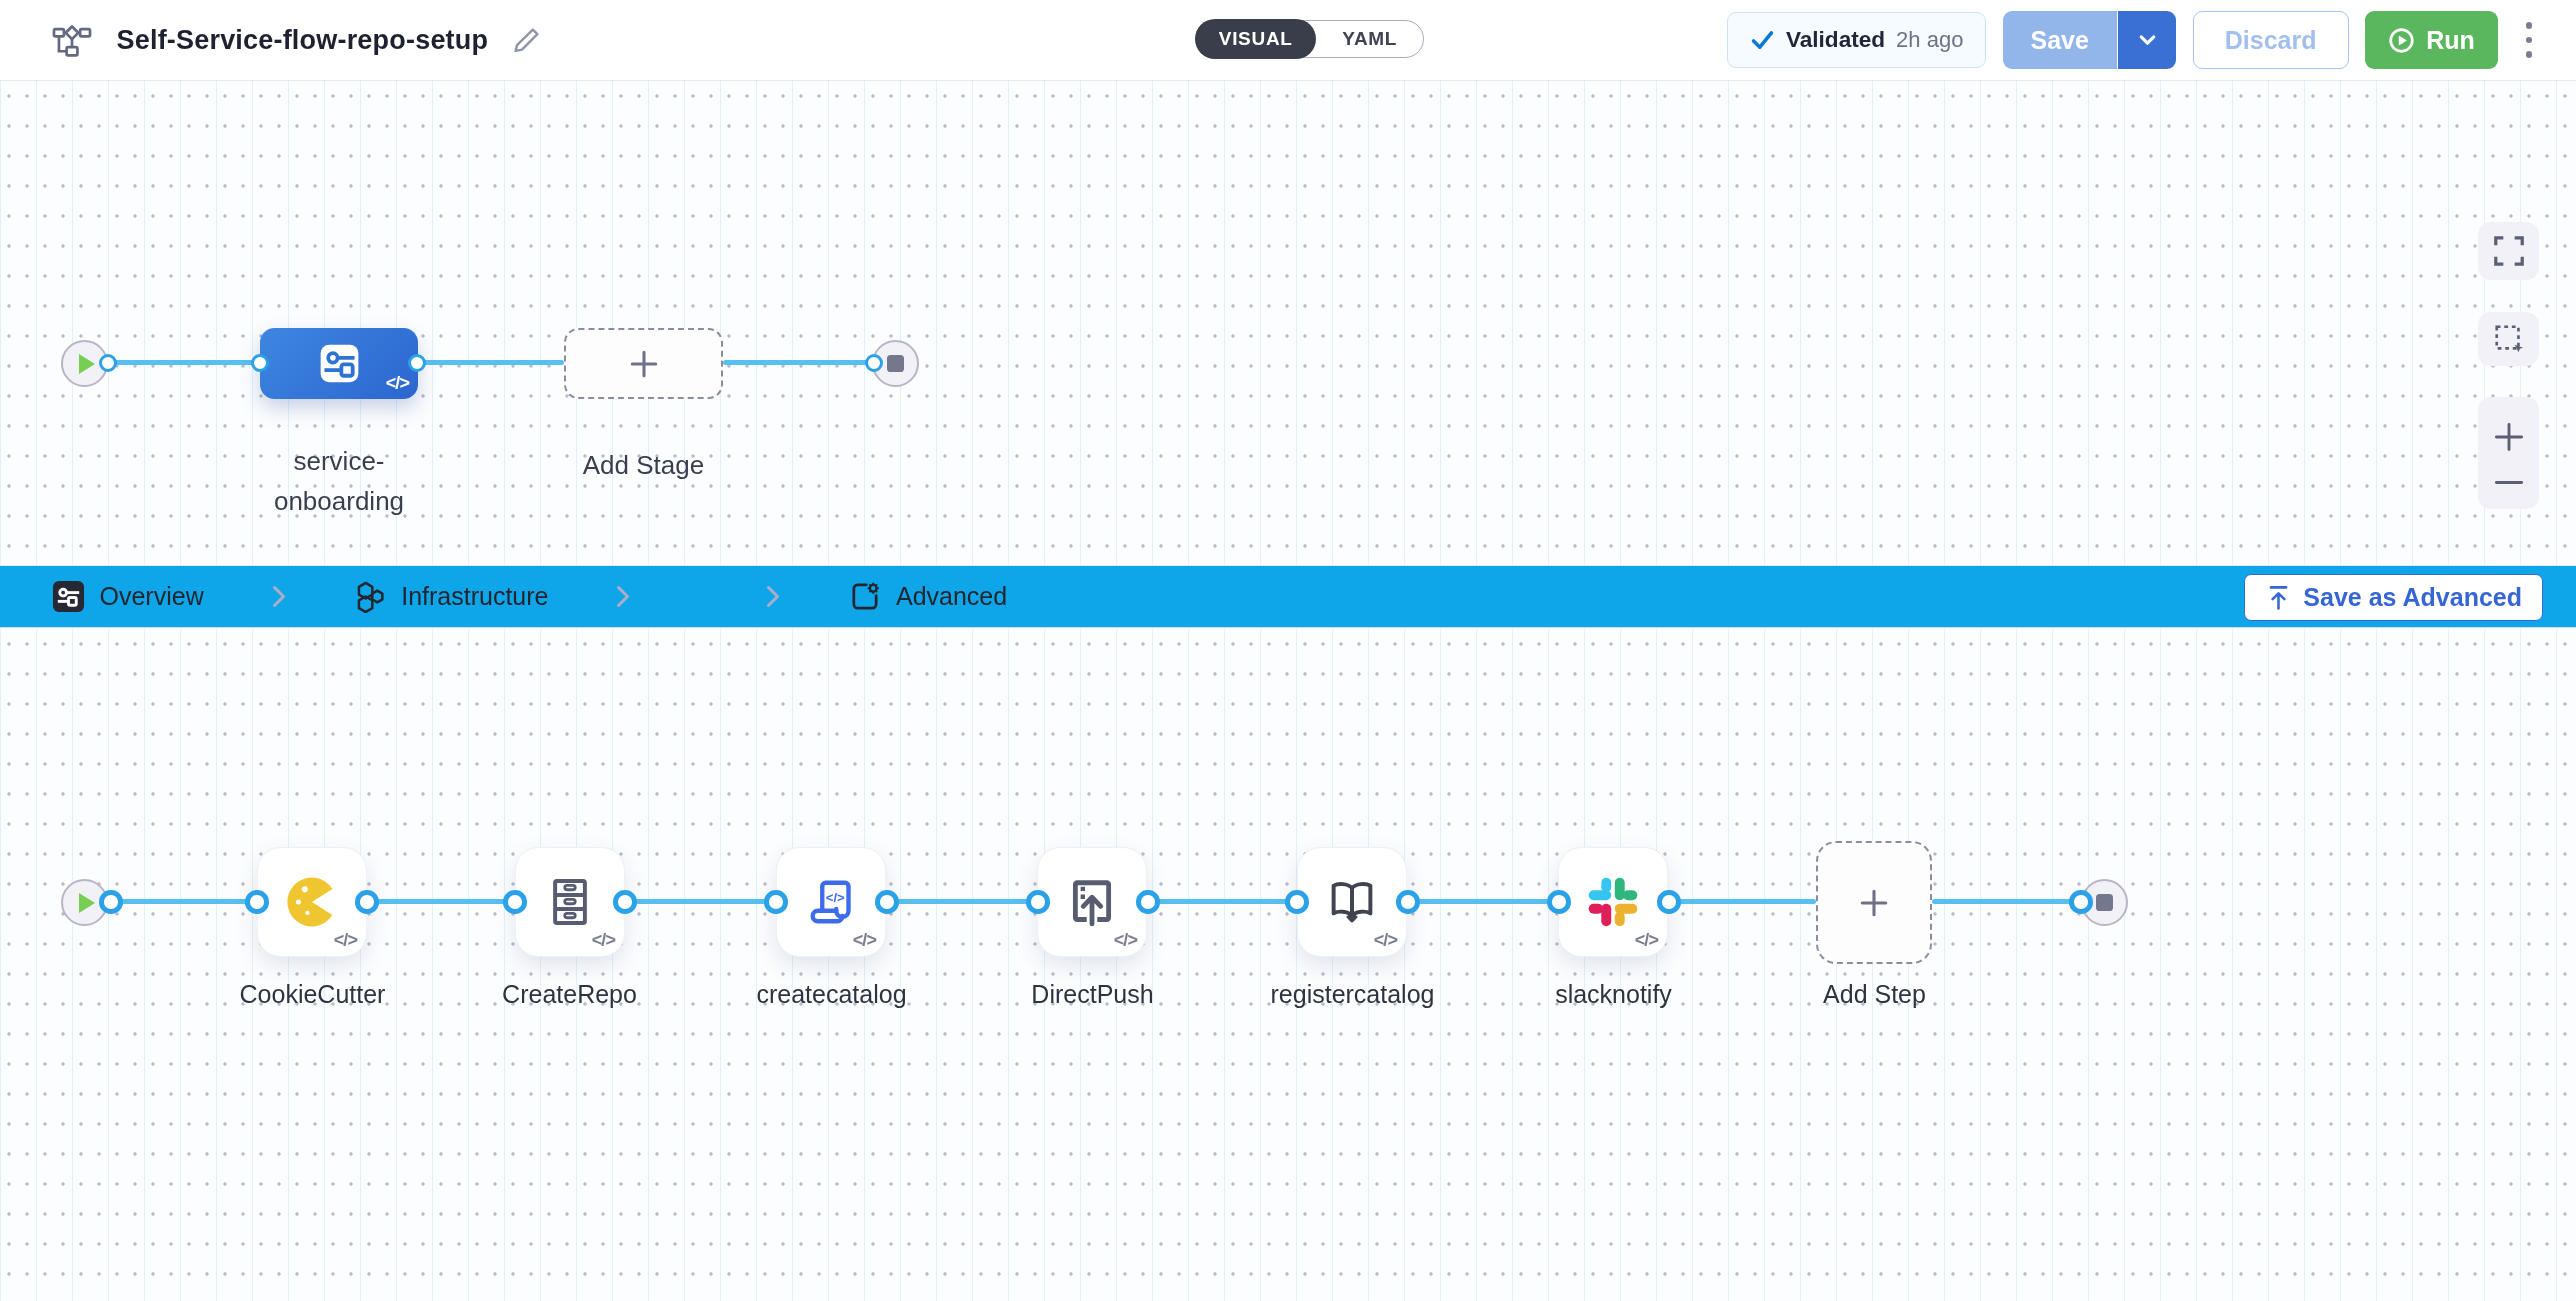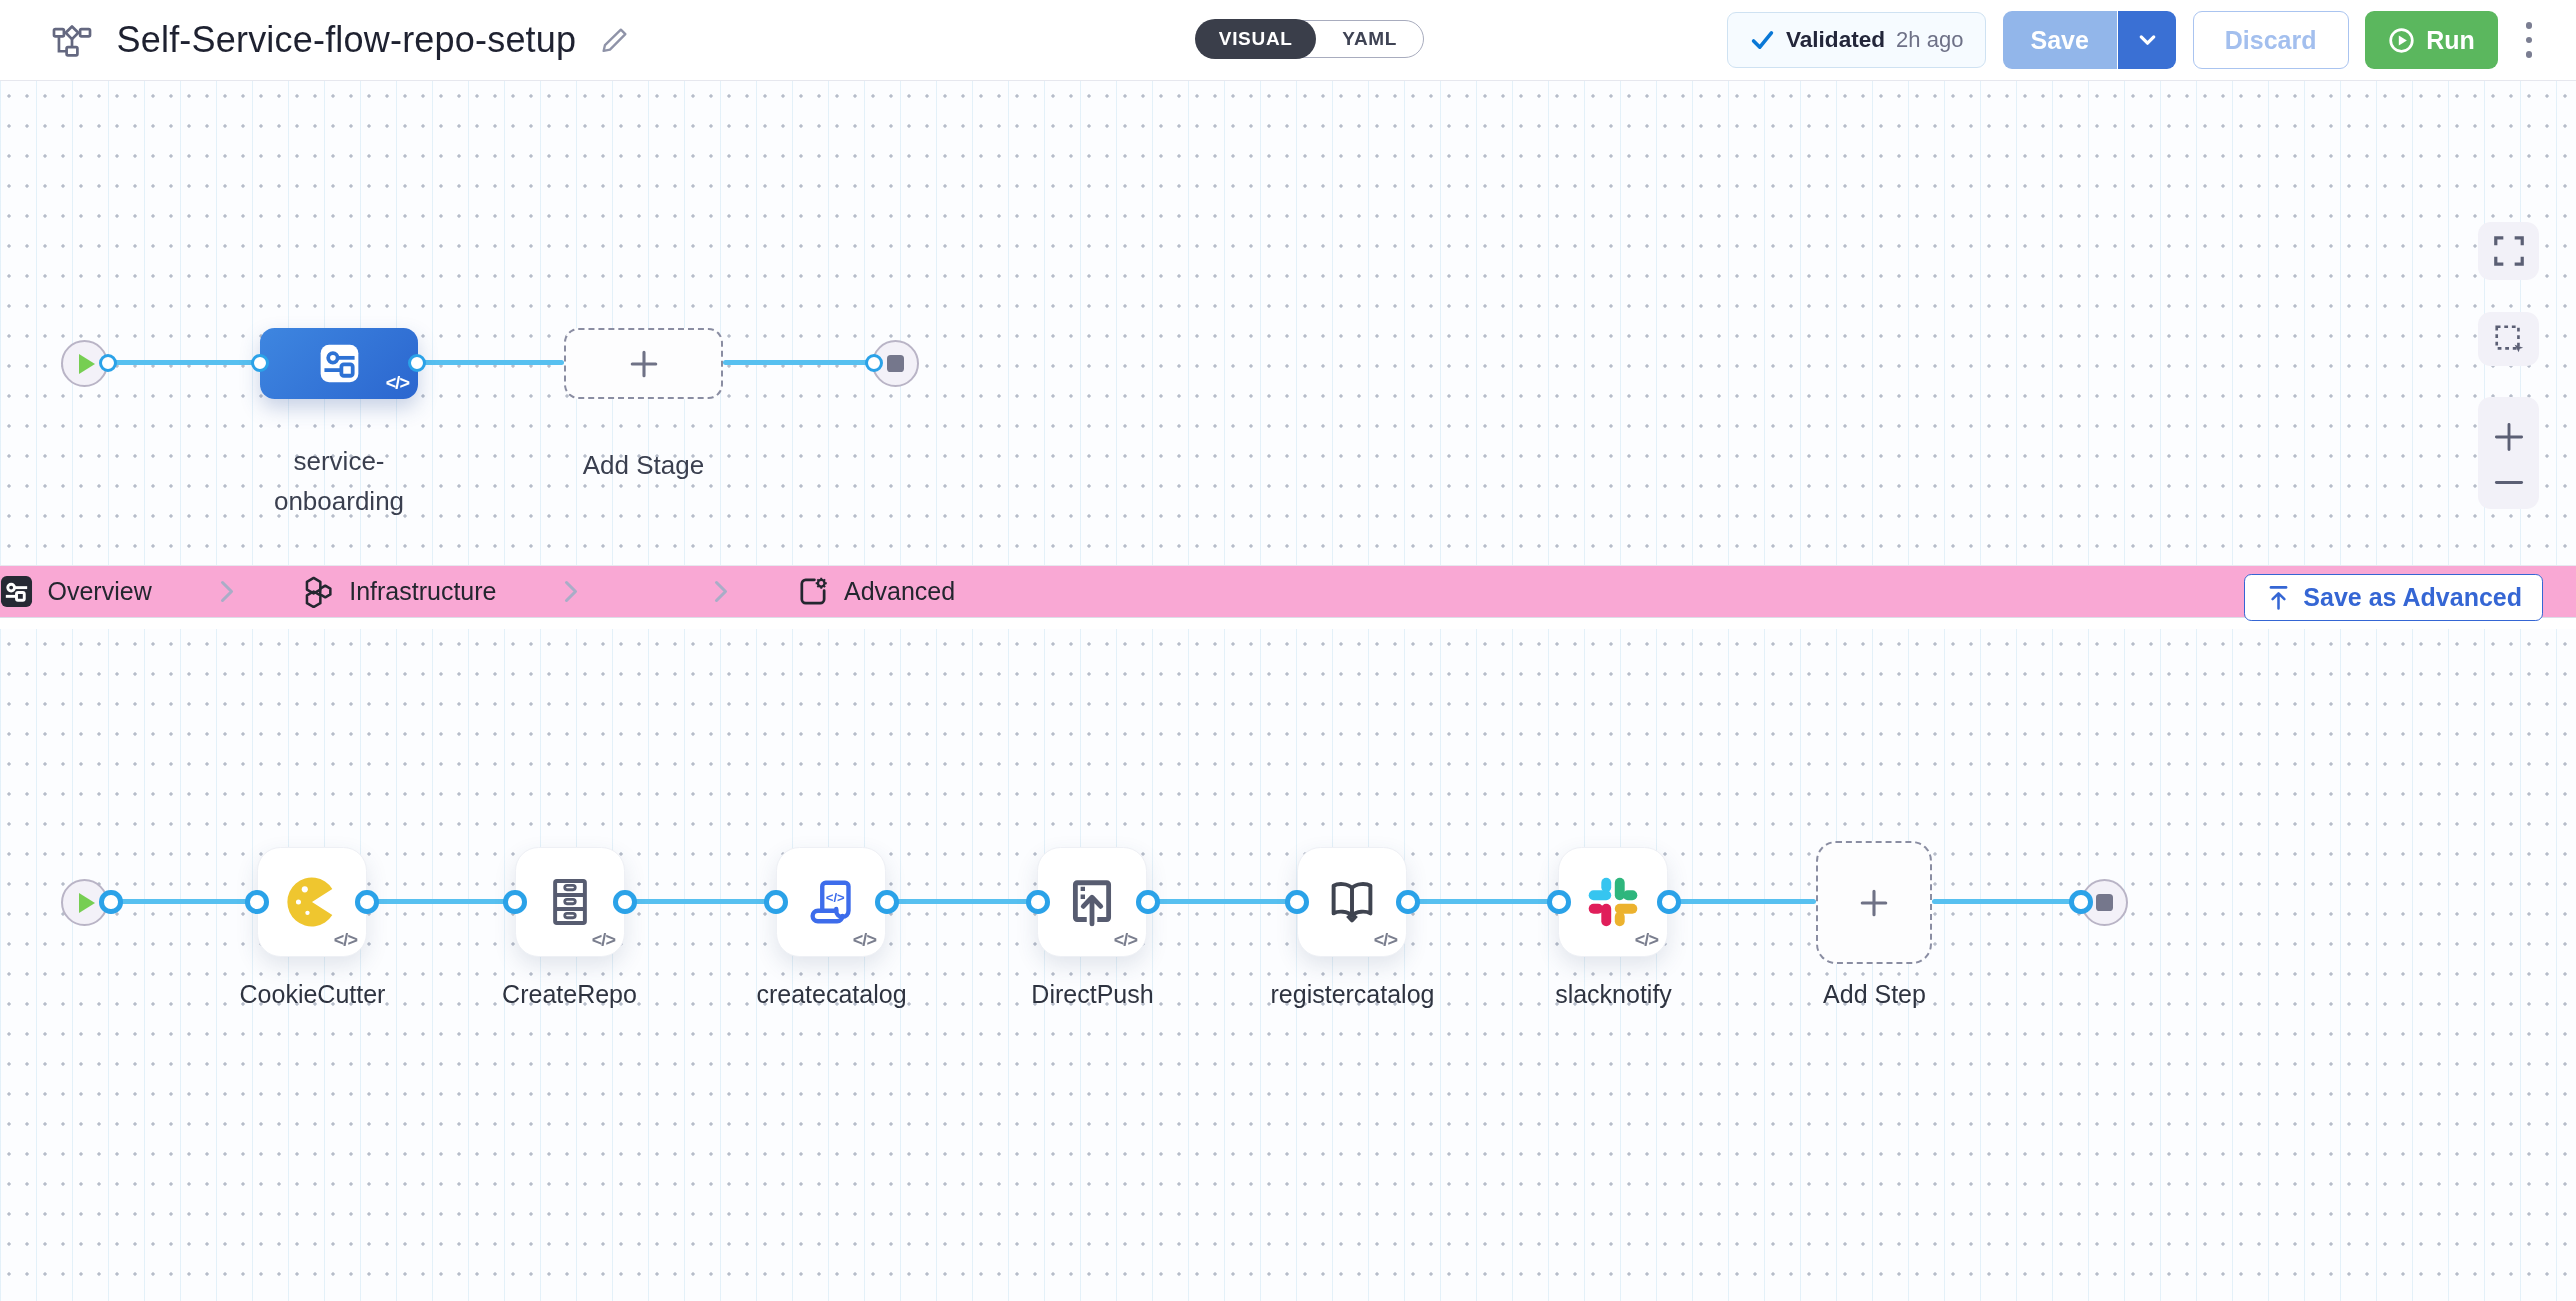--- a/index.html
+++ b/index.html
@@ -15,7 +15,7 @@
     background:#fff; border-bottom:0.9px solid #e6e7ee;
     display:flex; align-items:center; padding:0 33px 0 51px; z-index:5;
   }
-  .title { font-size:36px; font-weight:400; color:#1e2130; margin-left:23.5px; letter-spacing:0.2px; }
+  .title { font-size:27px; font-weight:700; color:#1e2130; margin-left:23.5px; letter-spacing:0.2px; }
   .pencil { margin-left:23.5px; display:flex; }
 
   .mode-toggle {

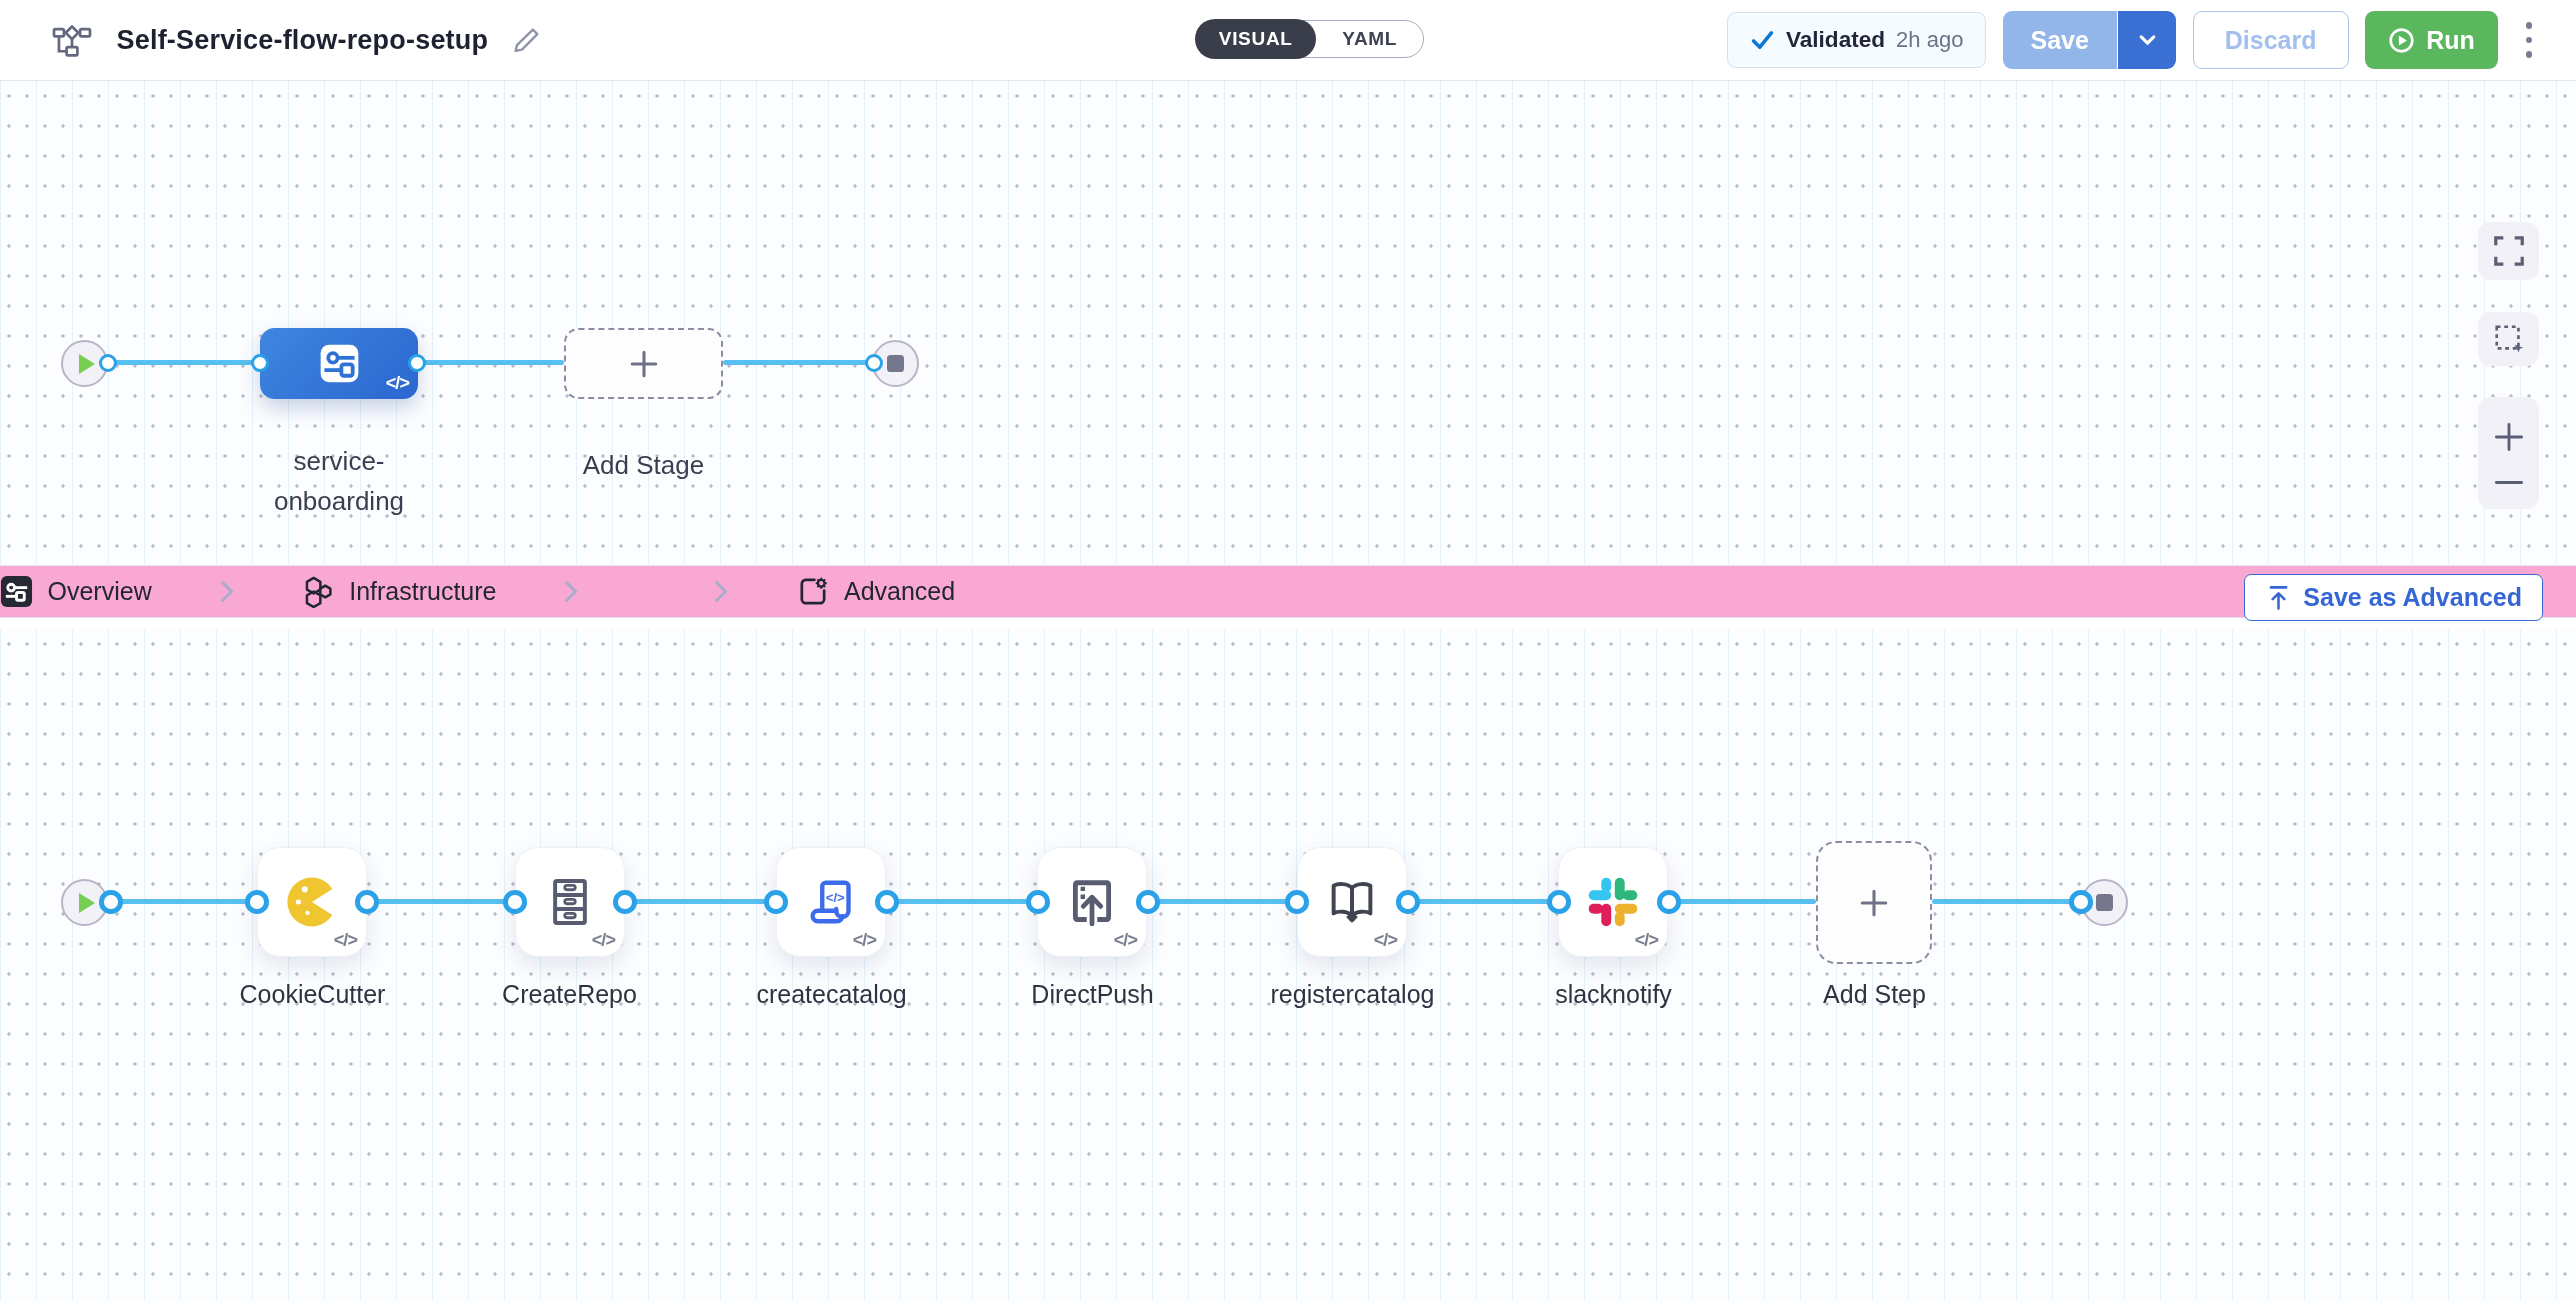--- a/index.html
+++ b/index.html
@@ -110,9 +110,9 @@
 
   
   .tabbar {
-    position:absolute; top:565px; left:0; width:2576px; height:53px; background:#f9a8d4;
+    position:absolute; top:565px; left:0; width:2576px; height:63px; background:#0ea5e9;
     border-top:0.9px solid #e7e8ef; border-bottom:0.9px solid #dcdee8;
-    display:flex; align-items:center; z-index:6;
+    display:flex; align-items:center; padding-left:52px; z-index:6;
   }
   .tab { position:relative; height:63px; display:flex; align-items:center; gap:14.5px; font-size:25px; color:#23262f; cursor:pointer; }
   .tab .tab-label { font-weight:500; }

